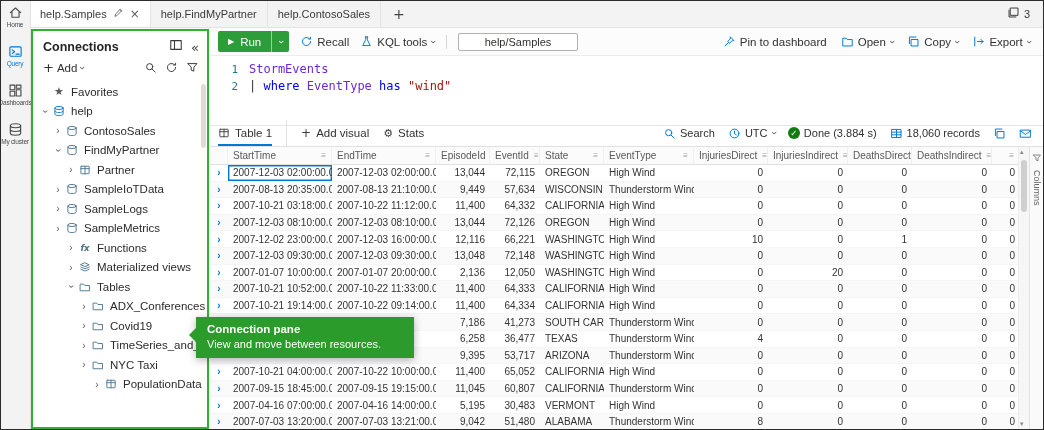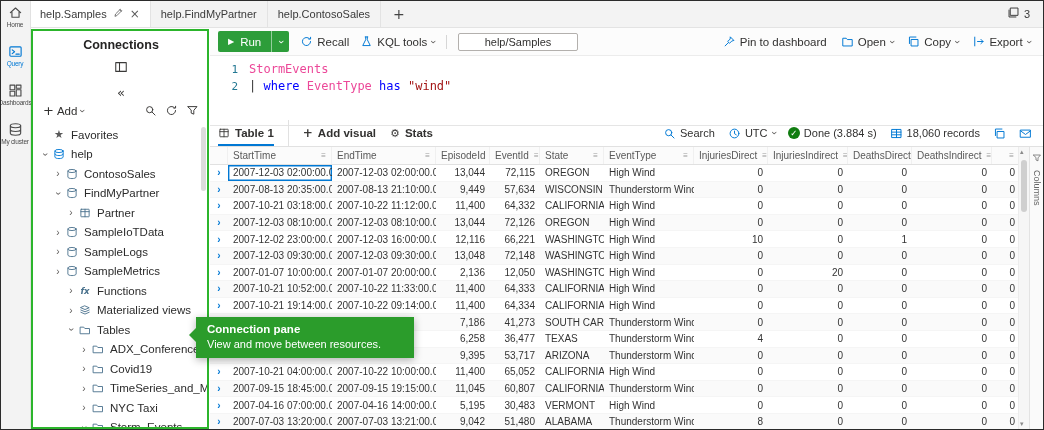--- a/index.html
+++ b/index.html
@@ -33,7 +33,7 @@
 
   
   .connpane{position:absolute;left:31px;top:29px;width:178px;bottom:1px;background:#fff;border:2px solid #2cb52c;box-sizing:border-box;z-index:10;display:flex;flex-direction:column;}
-  .conn-head{display:flex;align-items:center;gap:8px;padding:7px 8px 4px 10px;flex-direction:column;}
+  .conn-head{display:flex;align-items:center;gap:8px;padding:7px 8px 4px 10px;}
   .conn-title{font-weight:bold;font-size:12.5px;flex:1;color:#252423;}
   .hicn{color:#3b3a39;display:inline-flex;cursor:pointer;}
   .hicn svg{width:14px;height:14px;}

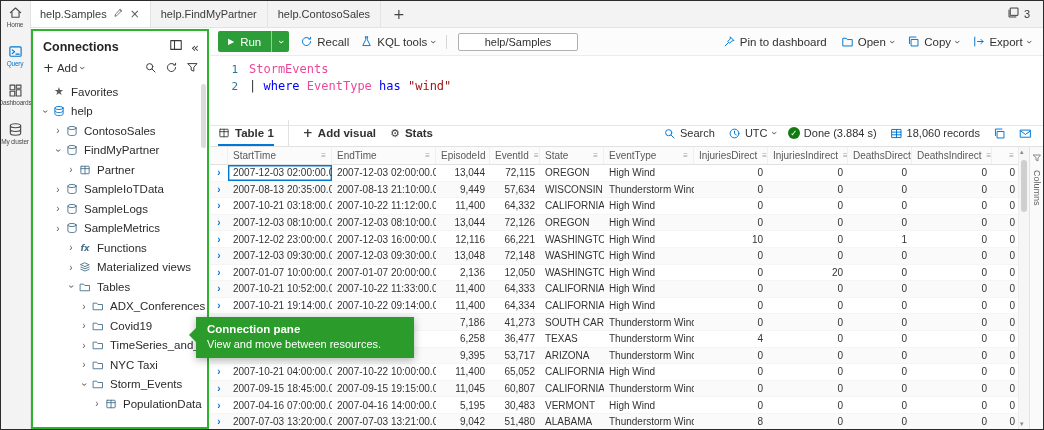--- a/index.html
+++ b/index.html
@@ -81,7 +81,7 @@
   .editor{position:relative;height:64px;border-bottom:1px solid #e5e5e5;font-family:"DejaVu Sans Mono",monospace;font-size:12px;background:#fff;padding-top:5px;cursor:text;}
   .cline{display:flex;height:17px;line-height:17px;white-space:pre;}
   .lnum{width:28px;text-align:right;padding-right:11px;color:#237893;font-size:11px;flex:none;}
-  .tk-ident{color:#ec4899;}
+  .tk-ident{color:#6d28d9;}
   .tk-kw{color:#0000ff;}
   .tk-str{color:#a31515;}
   .tk-plain{color:#333;}

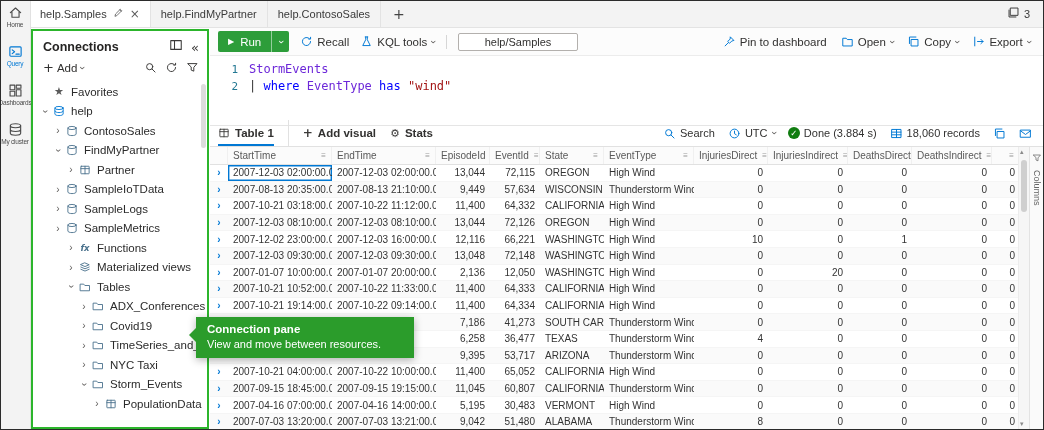--- a/index.html
+++ b/index.html
@@ -89,7 +89,7 @@
   .results{position:absolute;top:92px;left:0;right:0;bottom:0;display:flex;flex-direction:column;}
   .rtabs{height:26px;display:flex;align-items:center;padding:0 8px;font-size:11.5px;border-bottom:1px solid #e1e1e1;color:#323130;flex:none;}
   .rtabs-left{display:flex;gap:14px;height:100%;align-items:center;}
-  .rtab{display:flex;align-items:center;gap:5px;height:100%;cursor:pointer;position:relative;white-space:nowrap;font-weight:bold;}
+  .rtab{display:flex;align-items:center;gap:5px;height:100%;cursor:pointer;position:relative;white-space:nowrap;}
   .rtab .icn{color:#3b3a39;display:inline-flex;}
   .rtab .icn svg{width:12px;height:12px;}
   .rtab.active:after{content:'';position:absolute;bottom:0;left:0;right:0;height:2px;background:#0078d4;}

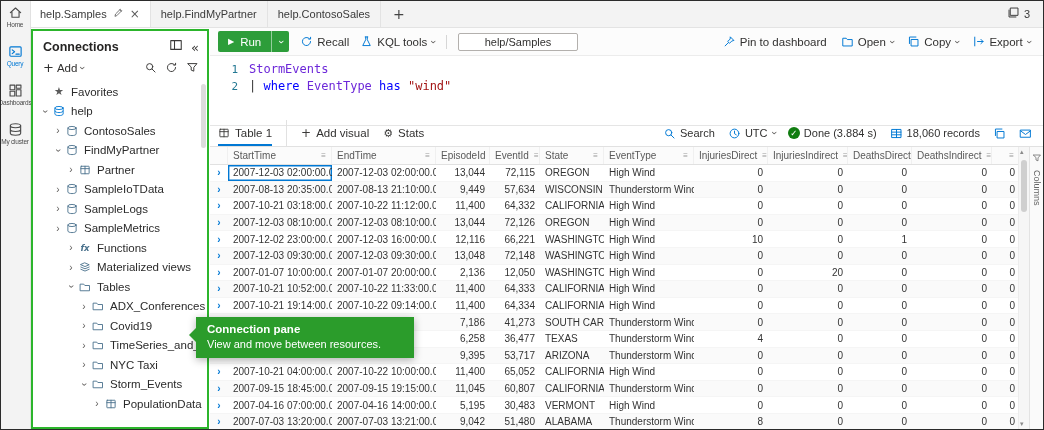--- a/index.html
+++ b/index.html
@@ -381,15 +381,6 @@
           </svg>
         </span>
         <span class="tlabel">NYC Taxi</span>
-      </div>
-      <div class="trow" style="padding-left:45px">
-        <span class="tchev open">›</span>
-        <span class="ticn folder">
-          <svg viewBox="0 0 16 16" fill="none" stroke="currentColor" stroke-width="1.2" stroke-linecap="round" stroke-linejoin="round">
-            <path d="M2 4.2h4.3L7.8 6H14v7H2z"></path>
-          </svg>
-        </span>
-        <span class="tlabel">Storm_Events</span>
       </div>
       <div class="trow" style="padding-left:58px">
         <span class="tchev">›</span>

